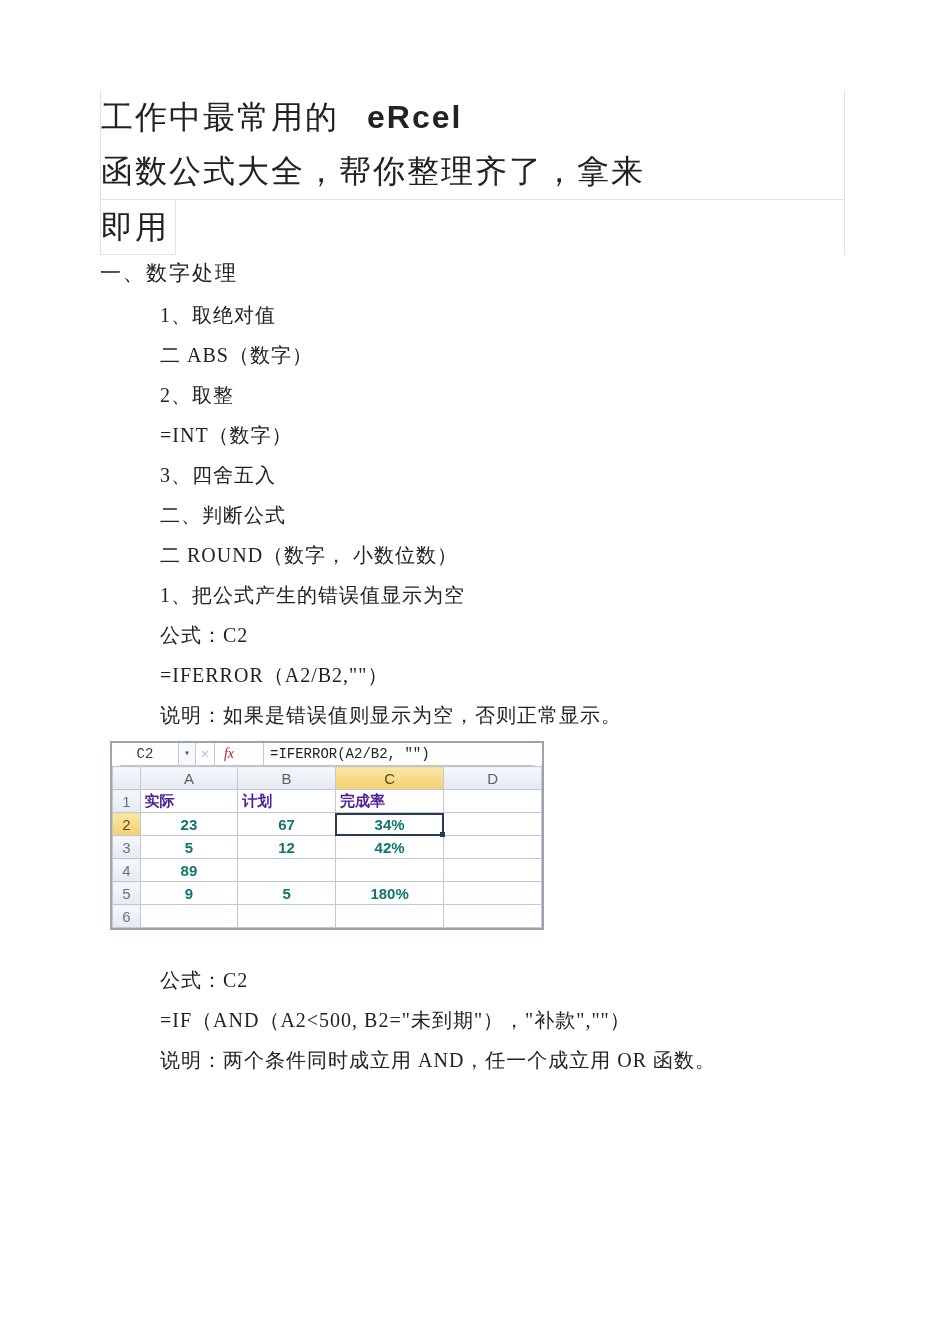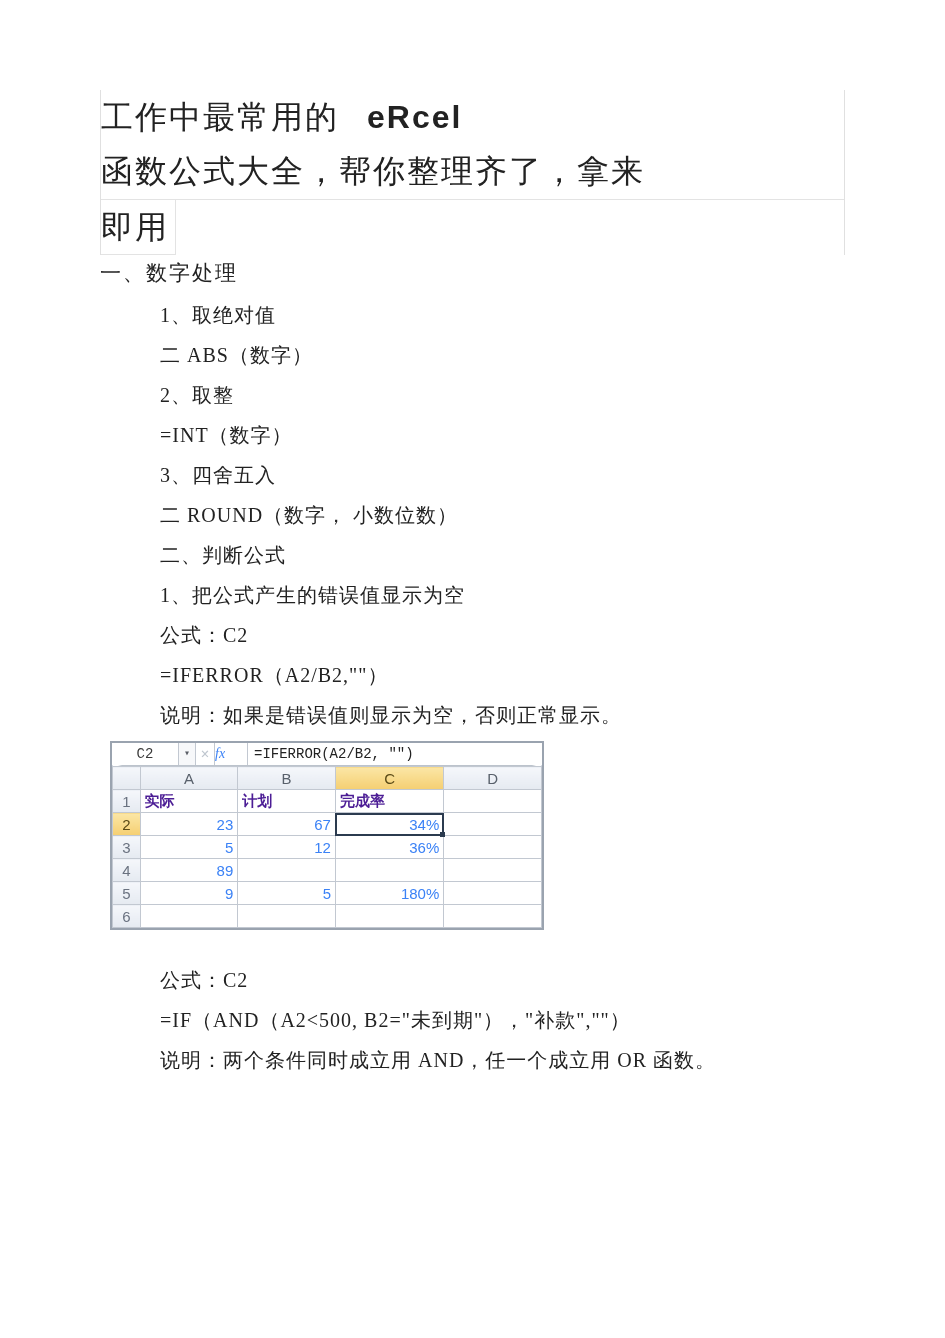--- a/index.html
+++ b/index.html
@@ -212,8 +212,8 @@
     <div class="ln">2、取整</div>
     <div class="ln">=INT（数字）</div>
     <div class="ln">3、四舍五入</div>
+    <div class="ln">二、判断公式</div>
     <div class="ln">二 ROUND（数字， 小数位数）</div>
-    <div class="ln">二、判断公式</div>
     <div class="ln">1、把公式产生的错误值显示为空</div>
     <div class="ln">公式：C2</div>
     <div class="ln">=IFERROR（A2/B2,""）</div>

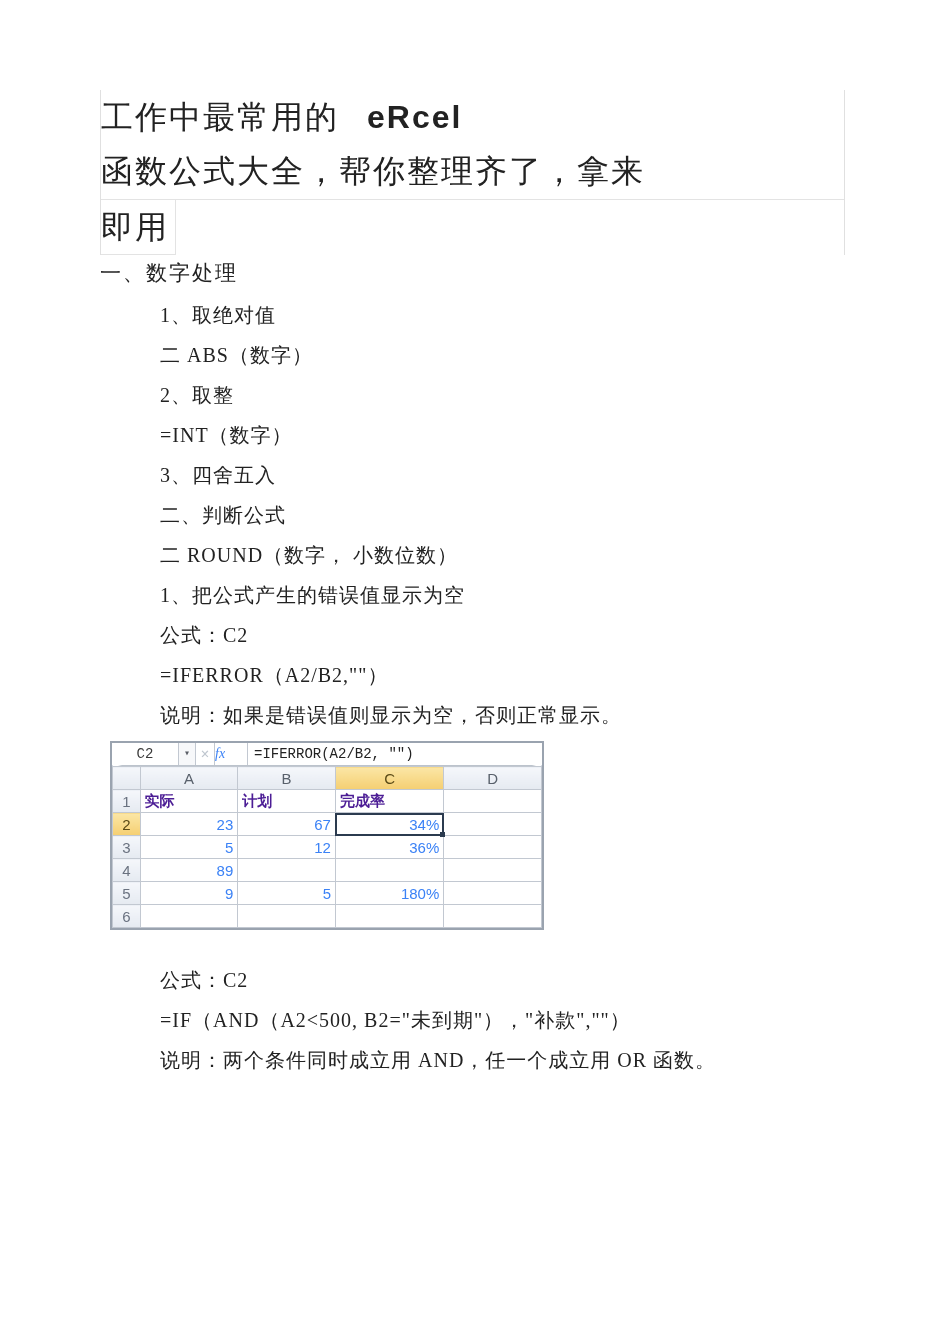--- a/index.html
+++ b/index.html
@@ -106,12 +106,12 @@
   }
   .fx-label {
     width:28px;
-    text-align:left;
+    text-align:center;
     font-style: italic;
     font-family: "Times New Roman", serif;
-    color:#3b82f6;
+    color:#b91c1c;
     border-right:1px solid #c2c8d1;
-    padding-right:4px;
+    padding-right:20px;
     height:100%;
     line-height:22px;
     background:#fff;

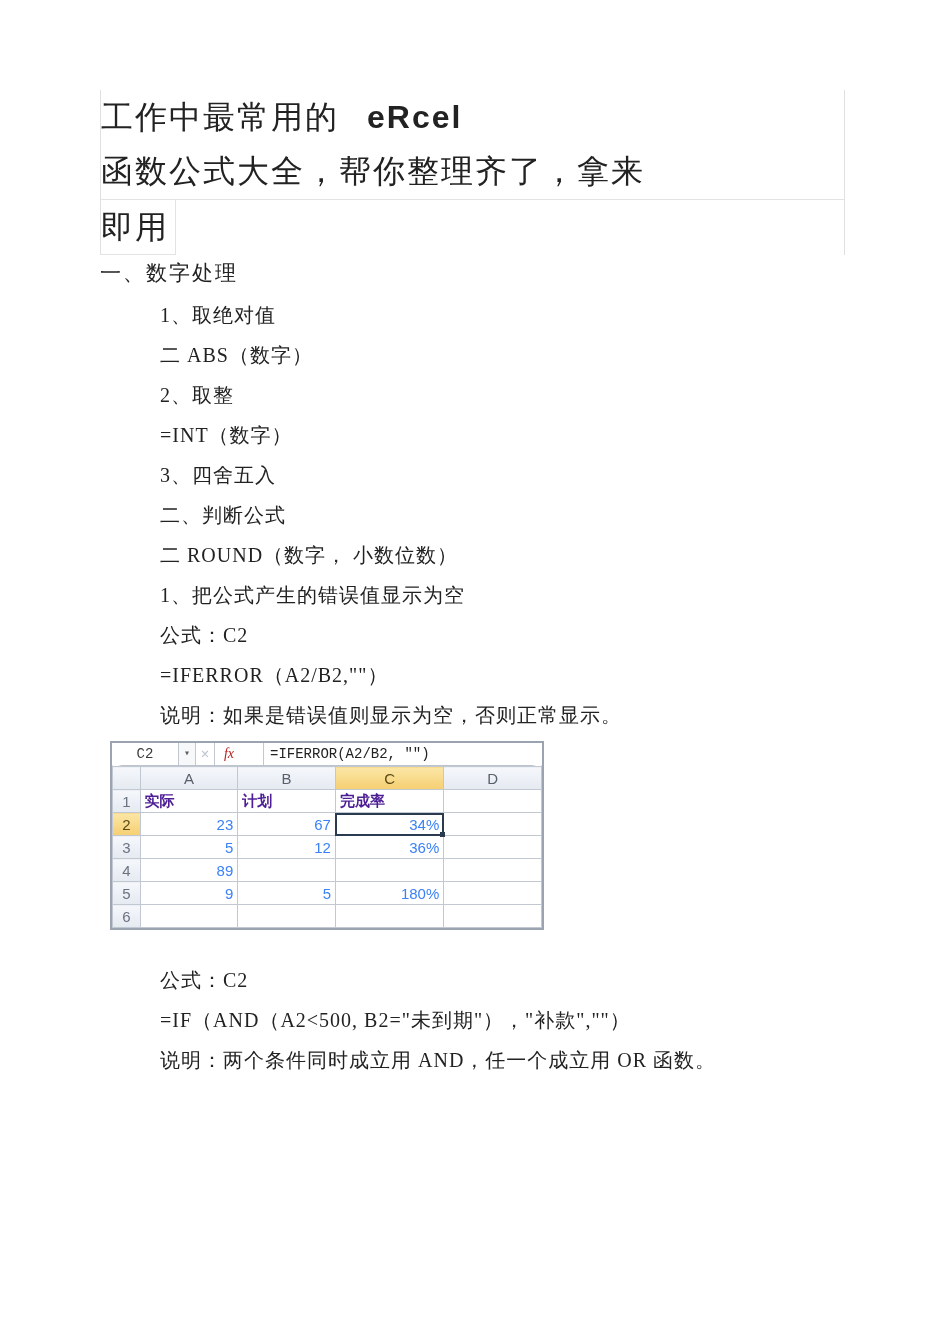--- a/index.html
+++ b/index.html
@@ -136,8 +136,9 @@
     height:22px;
     padding:0 4px;
     background:#fff;
-    color:#3b82f6;
-    text-align:right;
+    color:#0f766e;
+    text-align:center;
+    font-weight:bold;
   }
   table.sheet th {
     background: linear-gradient(#f5f7fb, #e5eaf1);

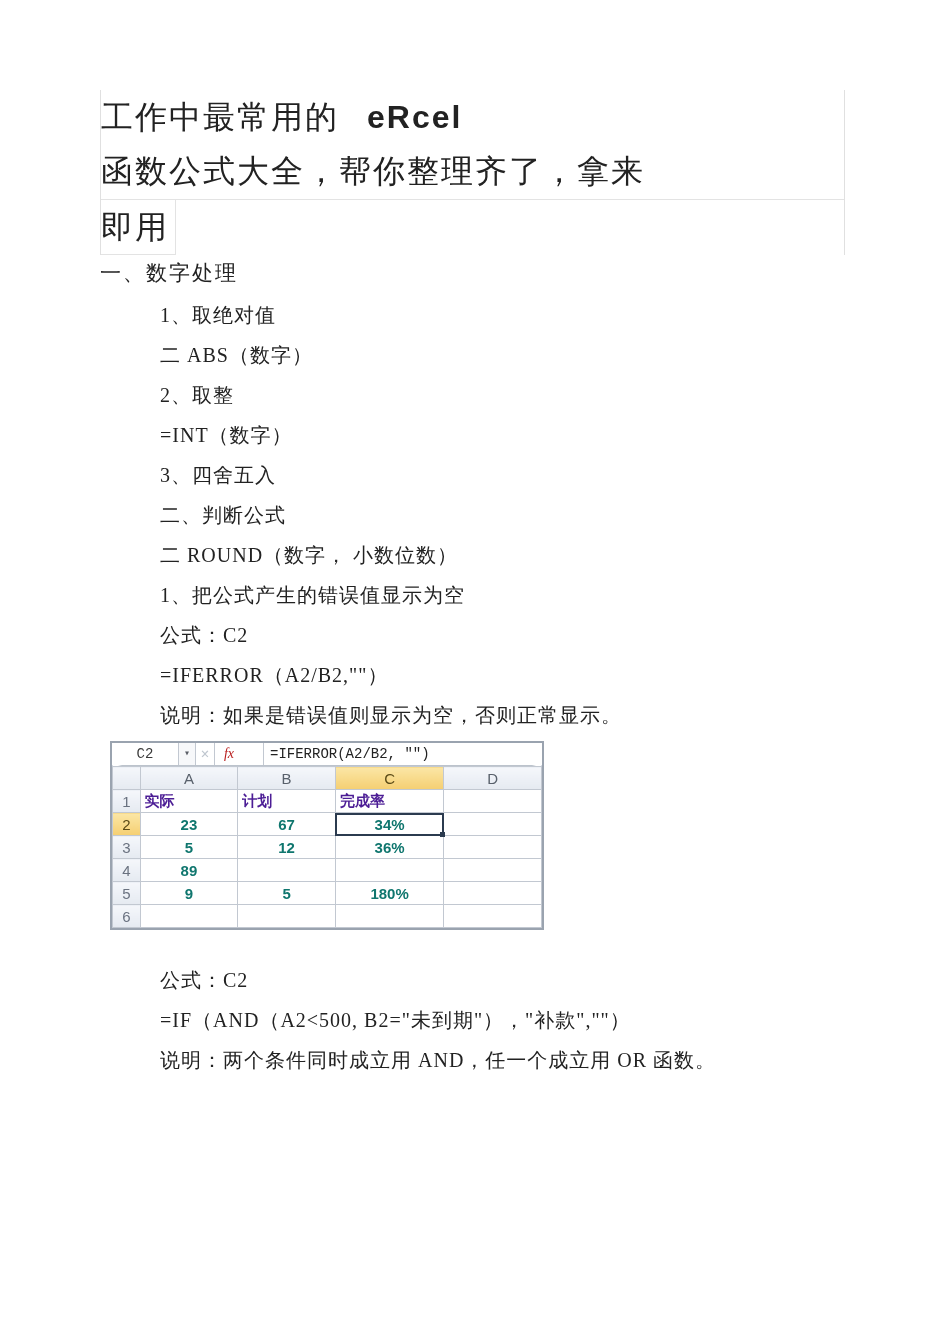--- a/index.html
+++ b/index.html
@@ -263,7 +263,7 @@
         <th class="rowhead">3</th>
         <td>5</td>
         <td>12</td>
-        <td>36%</td>
+        <td>42%</td>
         <td></td>
       </tr>
       <tr>

